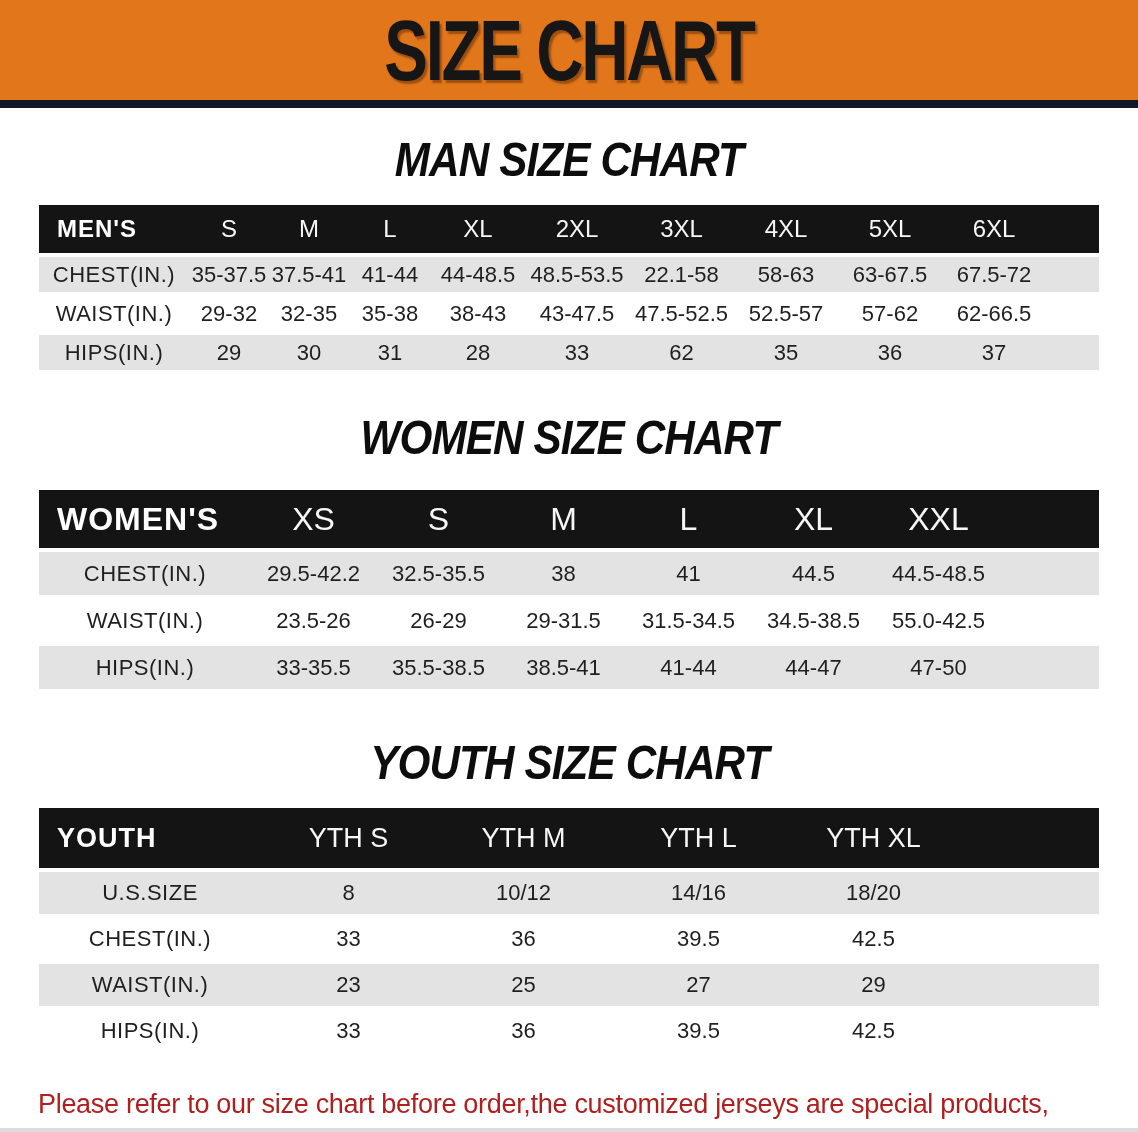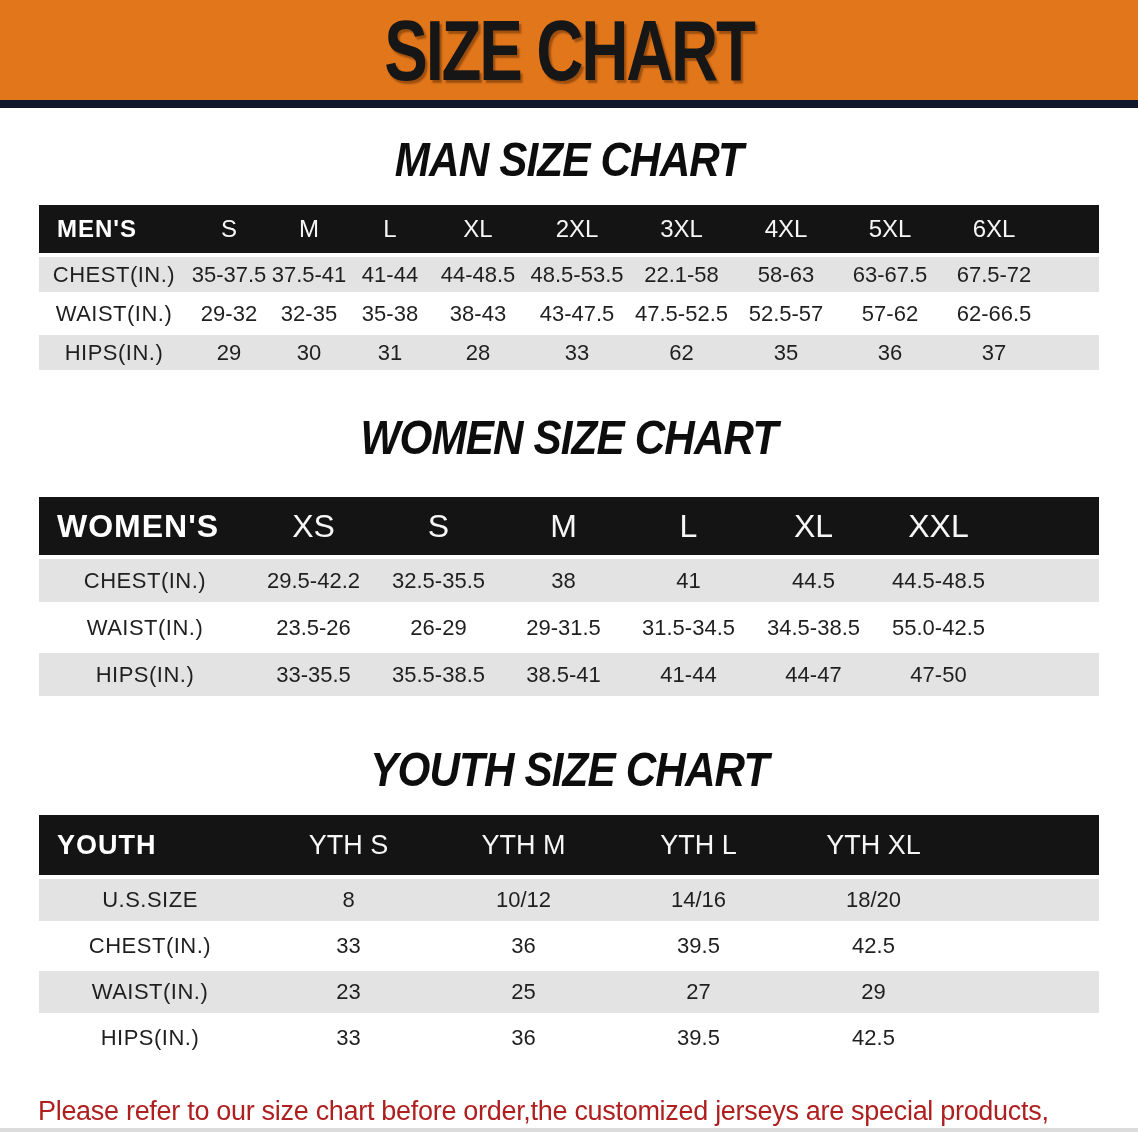--- a/index.html
+++ b/index.html
@@ -37,7 +37,7 @@
   
   .heading-wrap { text-align: center; font-style: italic; }
   .heading-wrap.men   { margin-top: 24px; margin-bottom: 14px; }
-  .heading-wrap.women { margin-top: 36px; margin-bottom: 28px; }
+  .heading-wrap.women { margin-top: 36px; margin-bottom: 21px; }
   .heading-wrap.youth { margin-top: 42px; margin-bottom: 14px; }
   .section-heading {
     display: inline-block;

